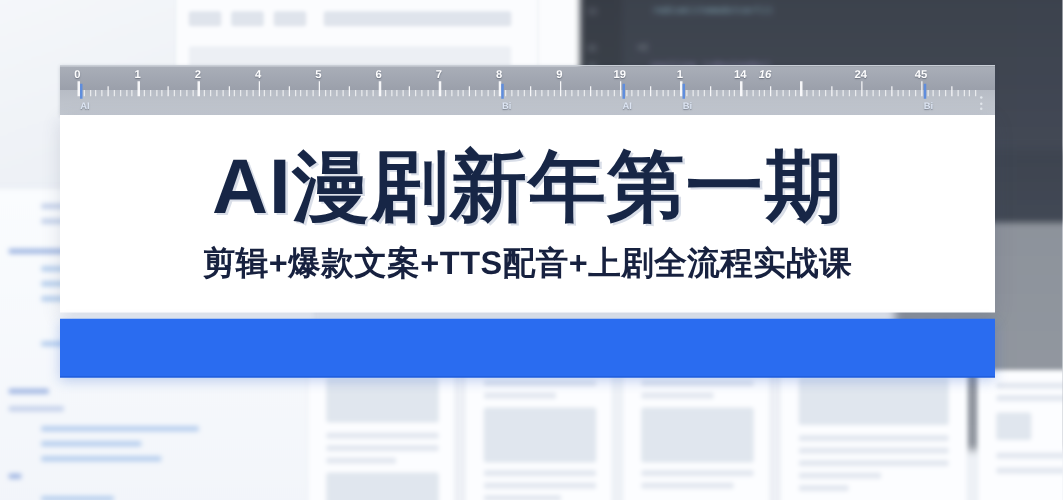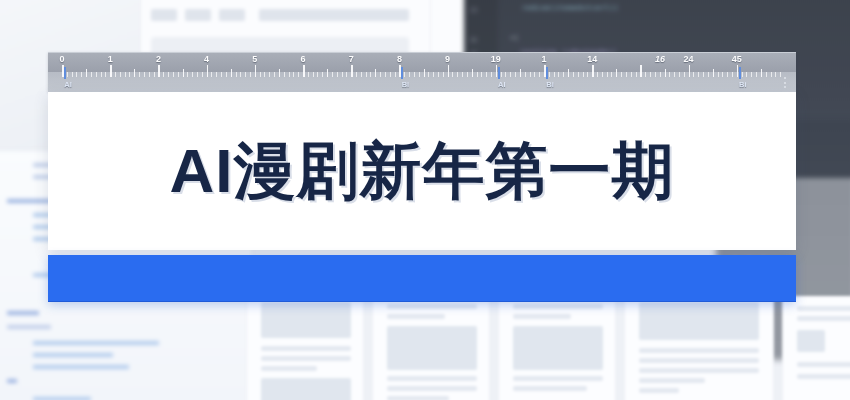--- a/index.html
+++ b/index.html
@@ -384,7 +384,7 @@
       <div class="tick minor" style="left: 582.76px;"></div>
       <div class="tick minor" style="left: 587.58px;"></div>
       <div class="tick major" style="left: 592.4px;"></div>
-      <div class="rnum" style="left: 612px; font-style: italic;">16</div>
+      <div class="rnum" style="left: 564px; font-style: italic;">16</div>
       <div class="tick minor" style="left: 597.22px;"></div>
       <div class="tick minor" style="left: 602.04px;"></div>
       <div class="tick minor" style="left: 606.86px;"></div>

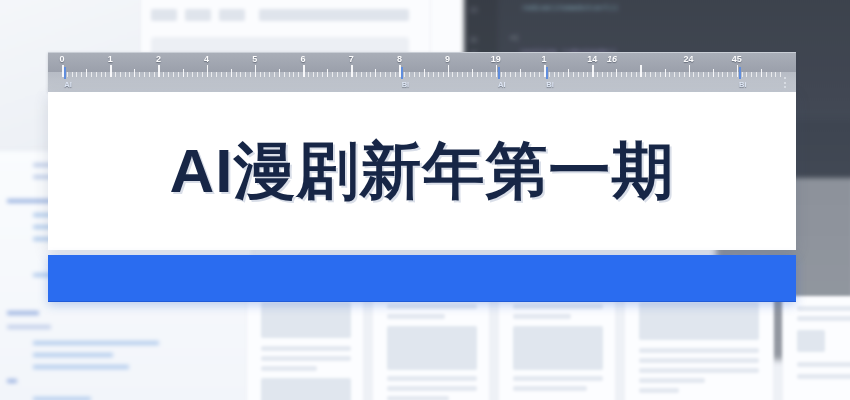--- a/index.html
+++ b/index.html
@@ -436,6 +436,7 @@
 
 <div id="title-card">
   <div id="headline">AI漫剧新年第一期</div>
+  <div id="subhead">剪辑+爆款文案+TTS配音+上剧全流程实战课</div>
 </div>
 
 <div id="blue-bar"></div>

